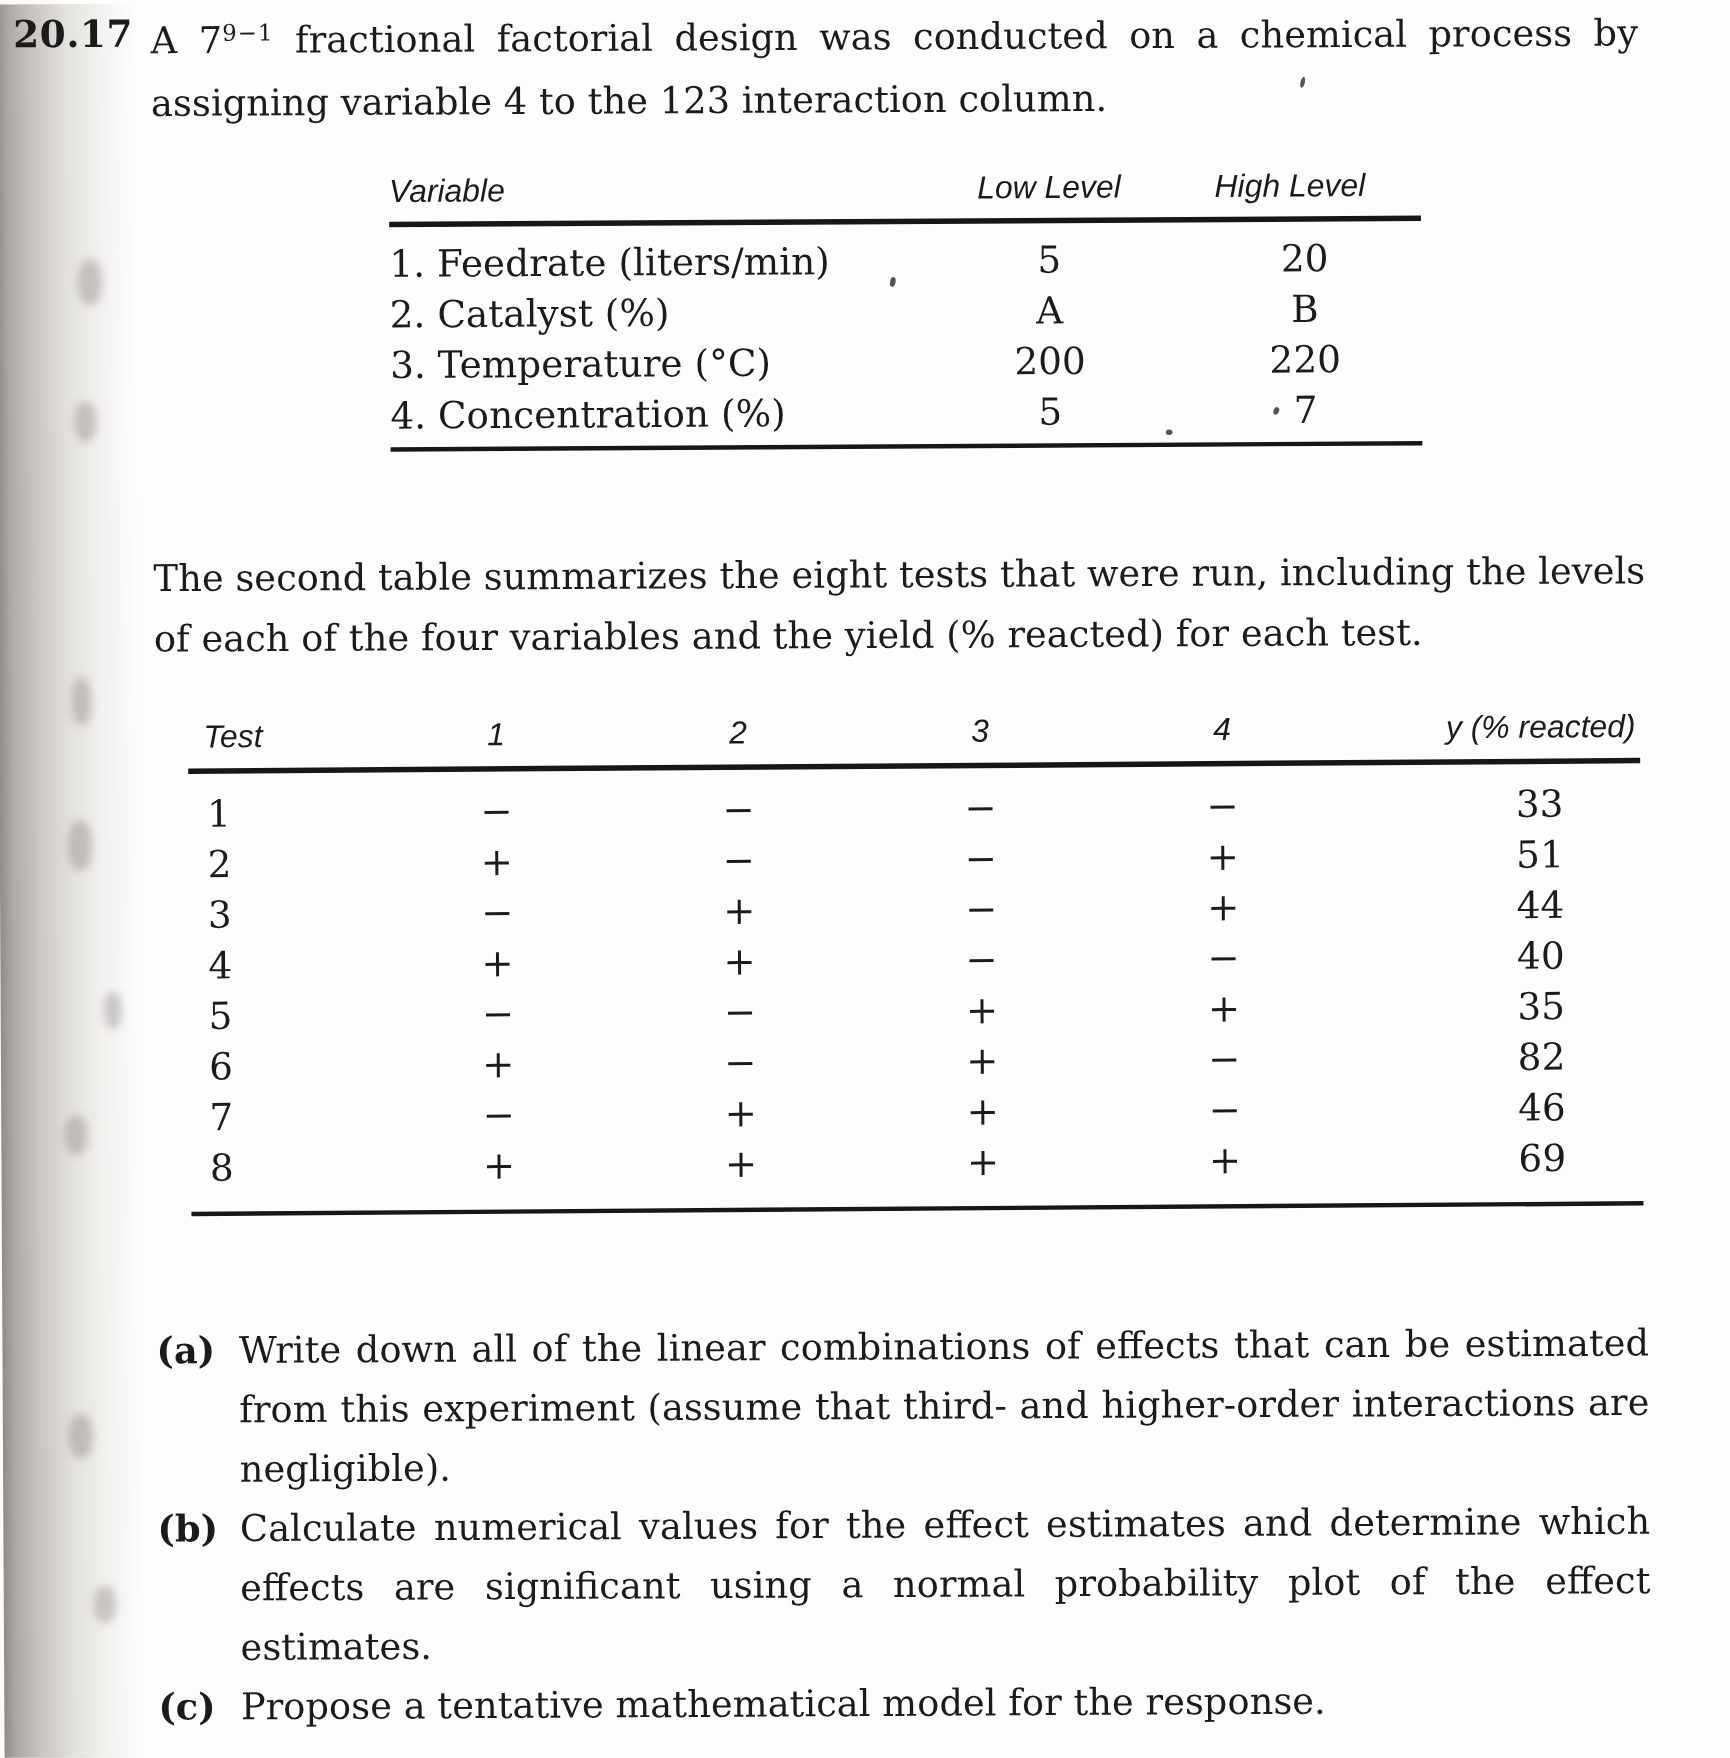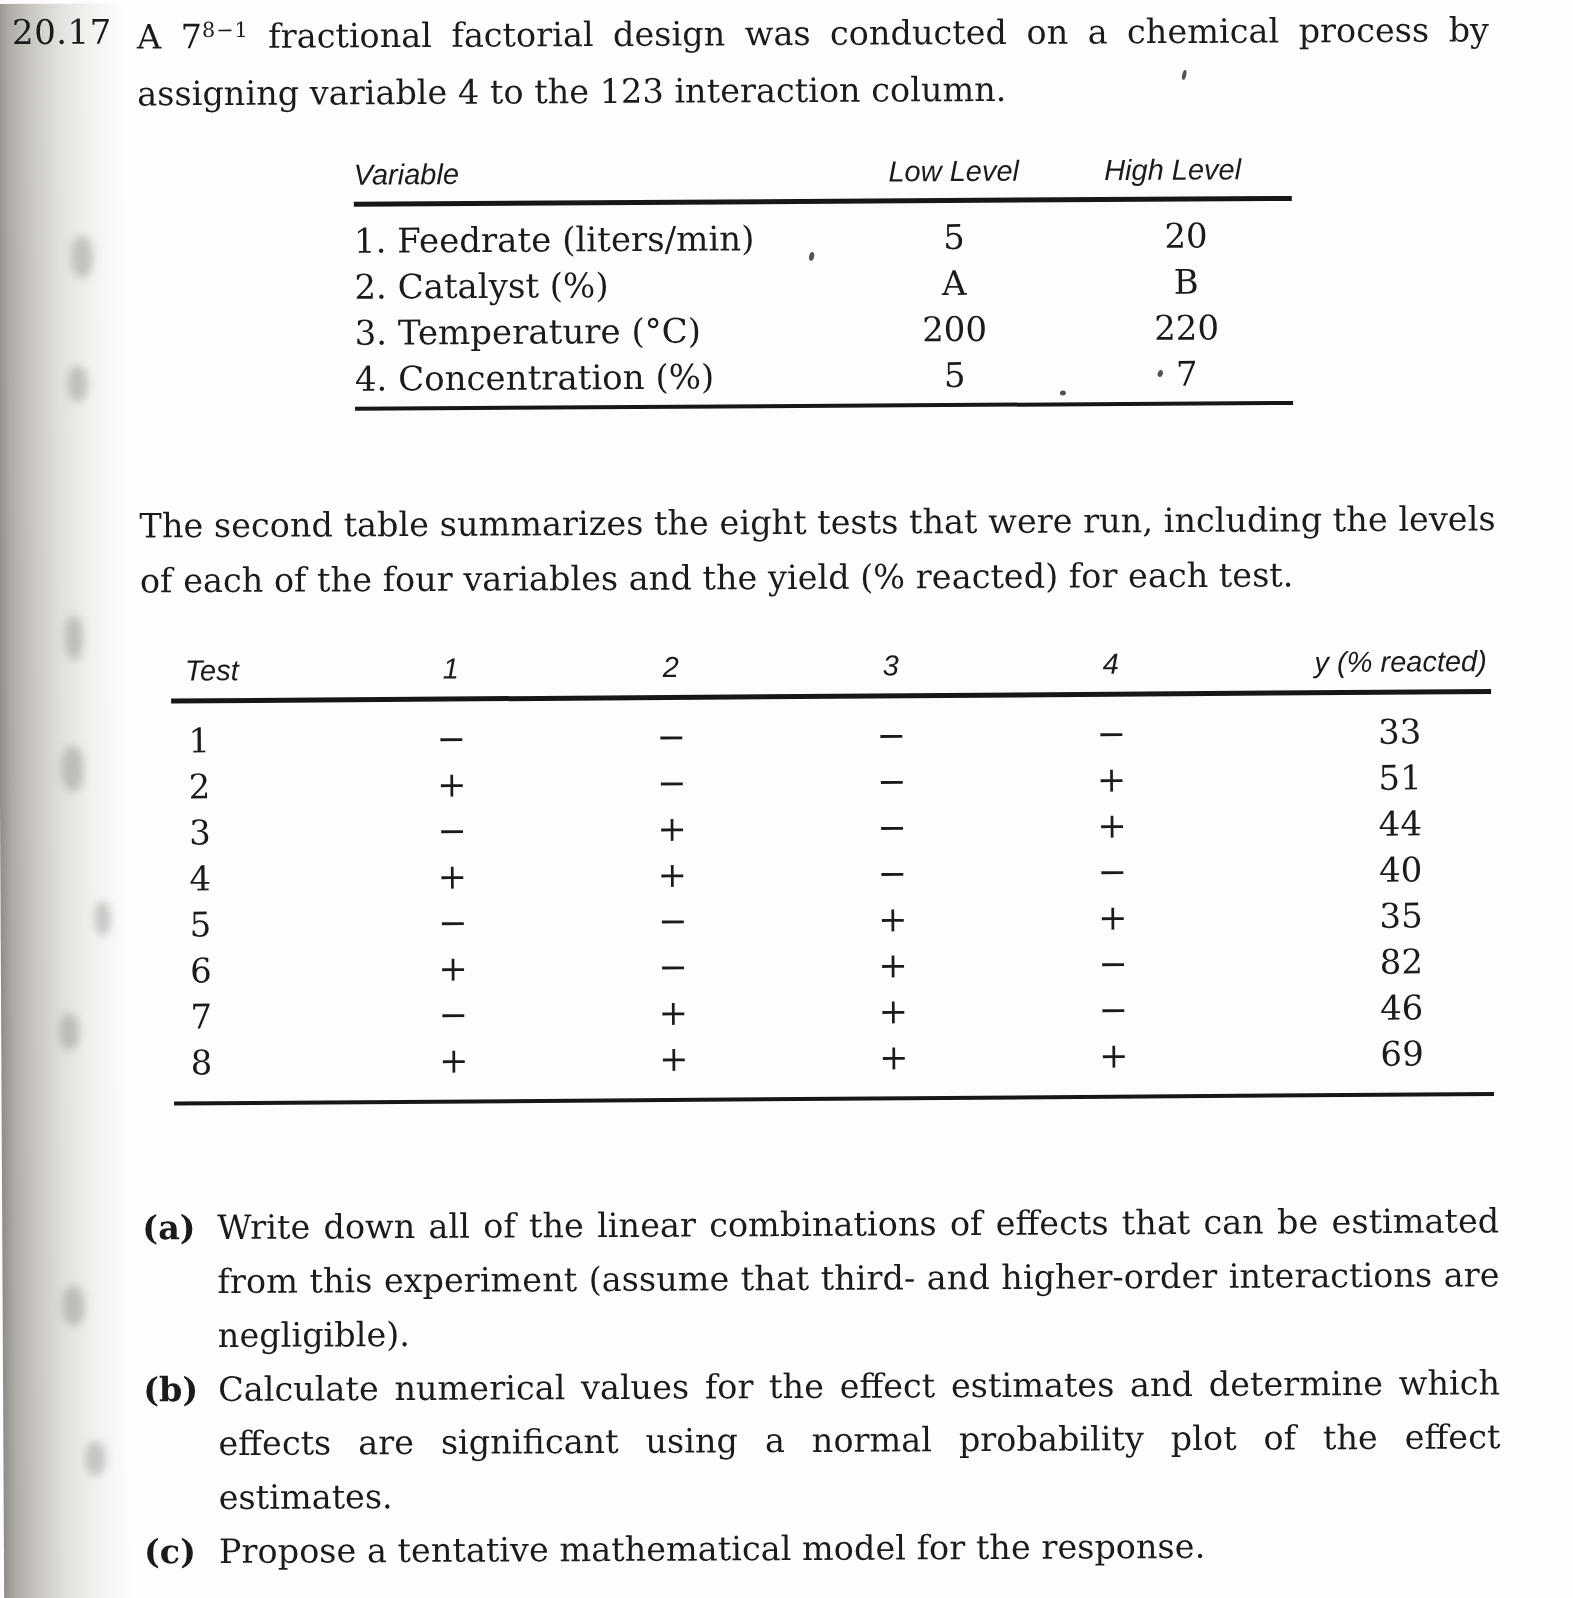--- a/index.html
+++ b/index.html
@@ -29,7 +29,7 @@
 
   .problem-number {
     position:absolute; left:16px; top:8px;
-    font-weight:normal; font-size:34px; letter-spacing:.5px;
+    font-weight:bold; font-size:34px; letter-spacing:.5px;
   }
   .intro {
     position:absolute; left:141px; top:5px; width:1352px;

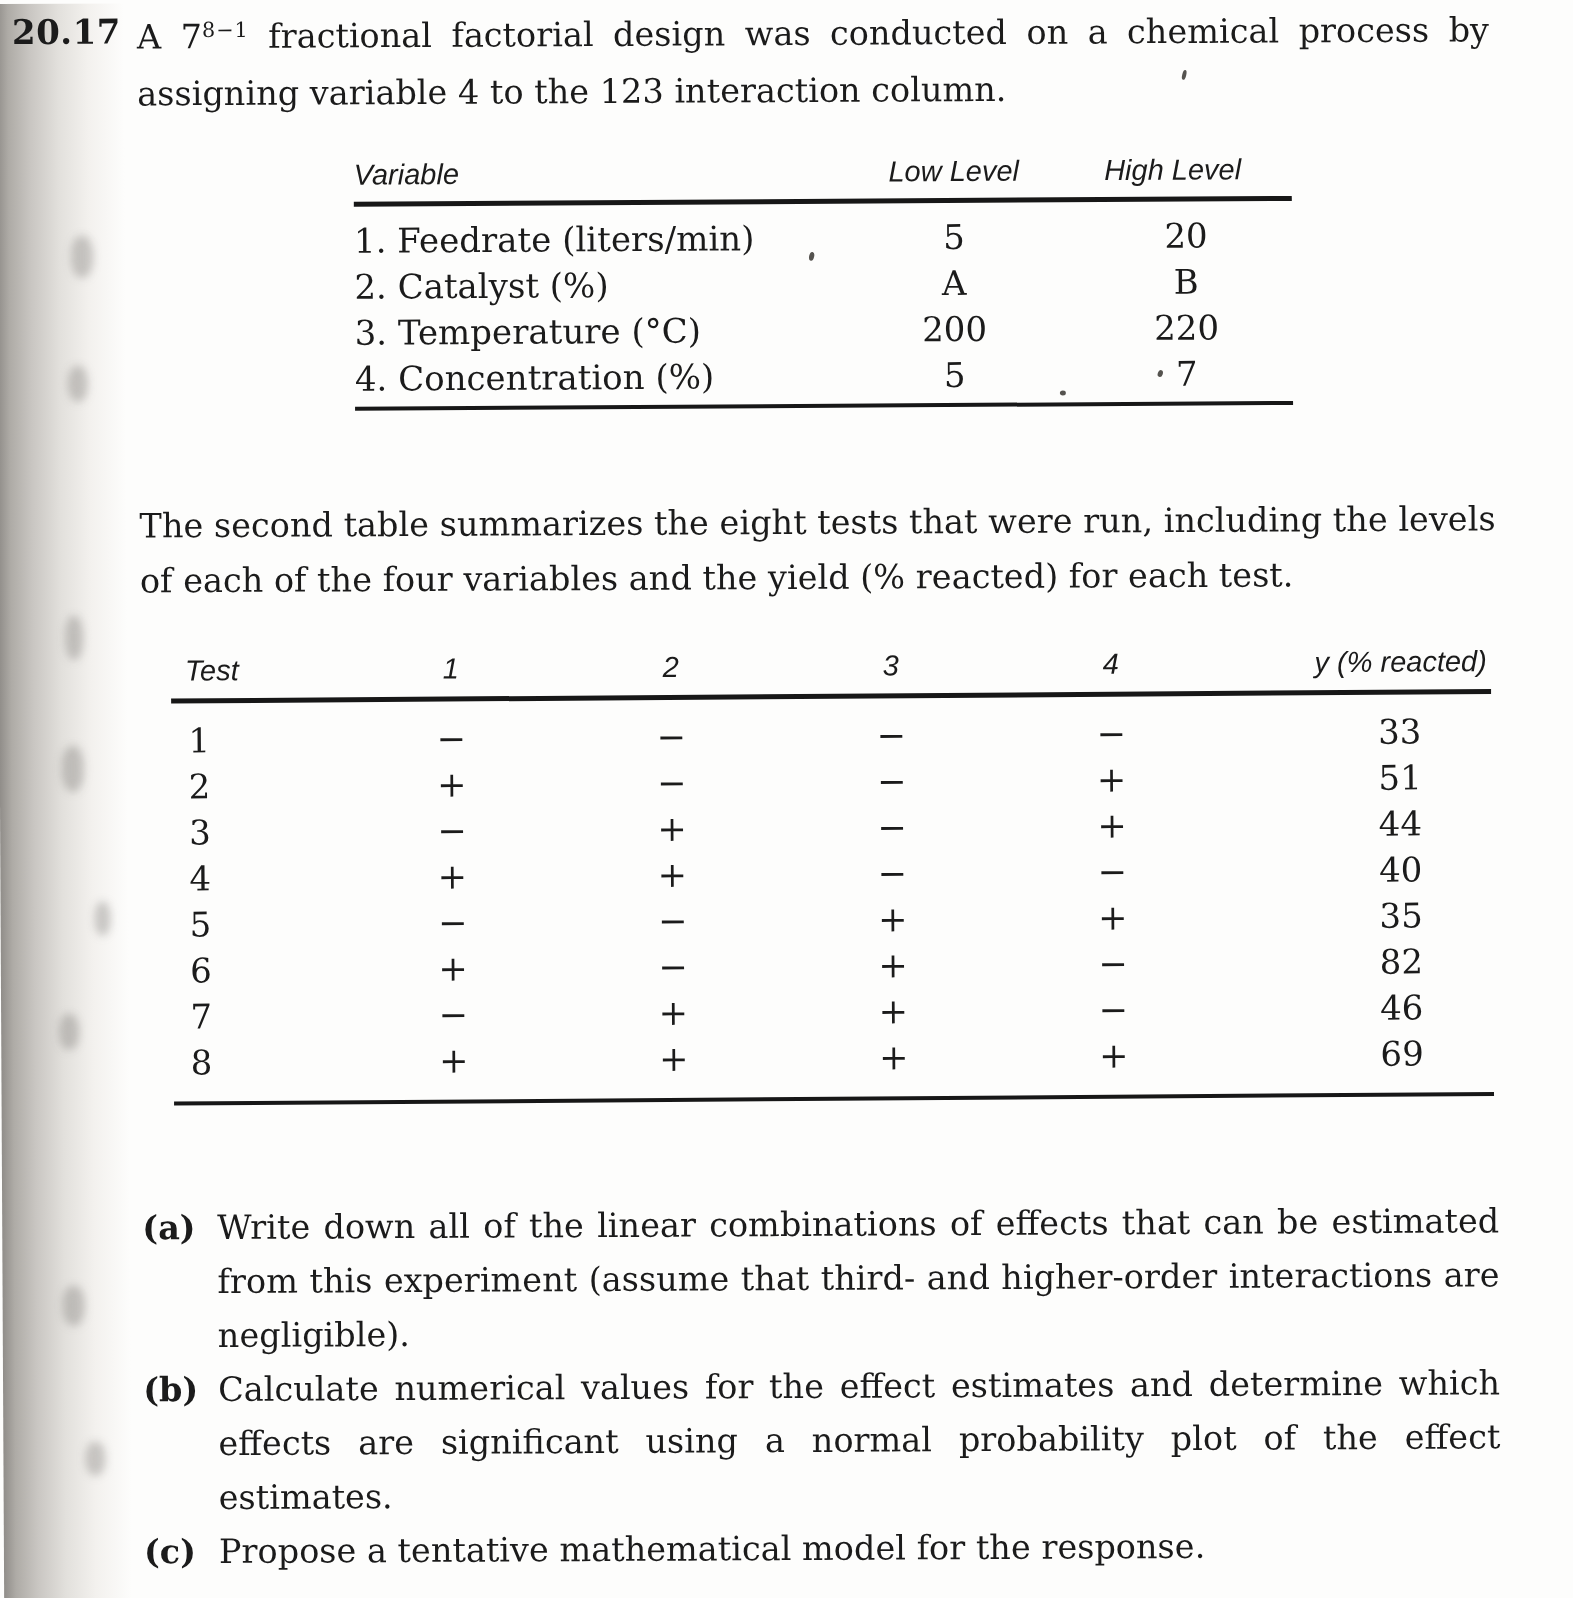--- a/index.html
+++ b/index.html
@@ -106,7 +106,7 @@
 
   <div class="problem-number">20.17</div>
 
-  <div class="intro"><span>A 7</span><sup>8−1</sup><span> fractional factorial design was conducted on a chemical process by assigning variable 4 to the 123 interaction column.</span></div>
+  <div class="intro"><span>A 7</span><sup>9−1</sup><span> fractional factorial design was conducted on a chemical process by assigning variable 4 to the 123 interaction column.</span></div>
 
   <div class="vtable">
     <div class="vt-head table-head-font">

